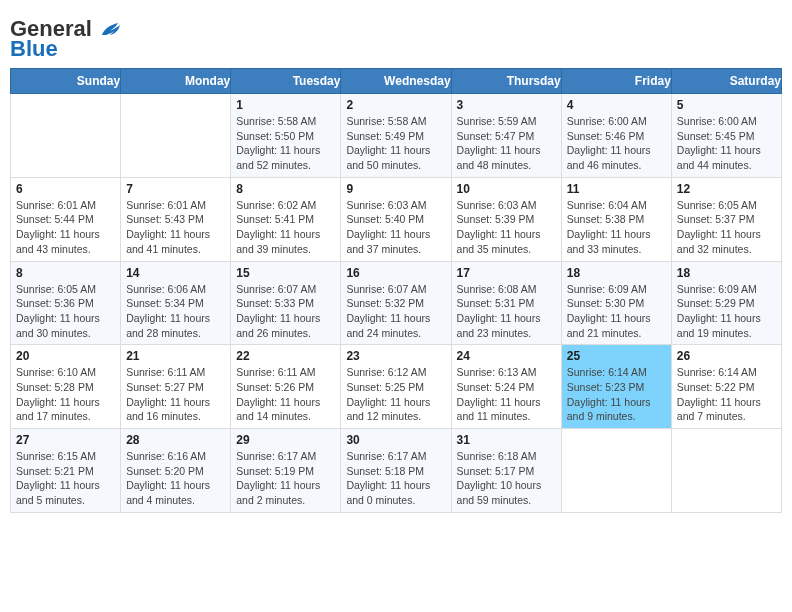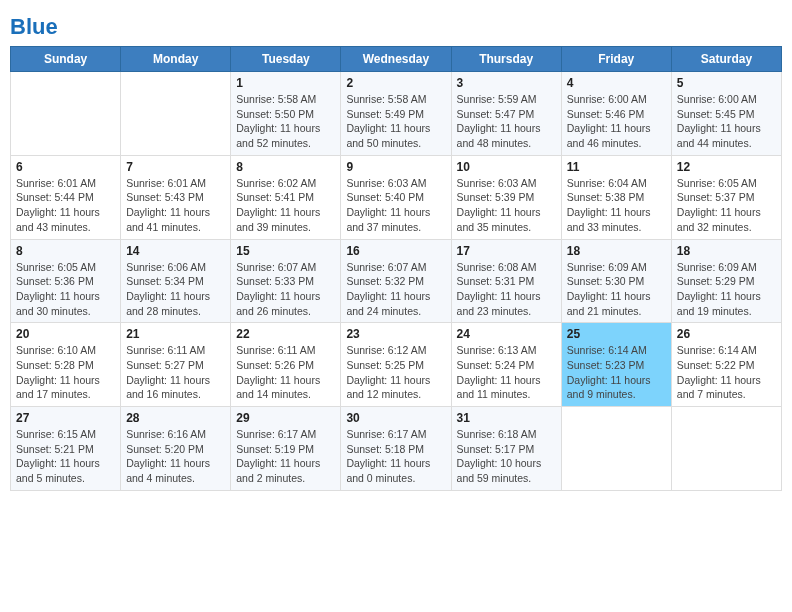--- a/index.html
+++ b/index.html
@@ -88,6 +88,14 @@
 
 <div class="header">
   <div class="logo">
+    <div class="logo-container">
+      <div style="font-size:22px;font-weight:bold;color:#333;line-height:1;">
+        <span style="color:#333;">General</span>
+        <svg style="display:inline-block;vertical-align:middle;margin-left:2px;" width="22" height="18" viewBox="0 0 22 18">
+          <path d="M2 14 C4 8, 10 4, 18 2 C16 6, 12 8, 10 10 C14 8, 18 6, 20 4 C19 9, 15 13, 10 14 C12 12, 14 10, 16 9 C13 11, 9 13, 6 14 Z" fill="#1a6fba"></path>
+        </svg>
+      </div>
+    </div>
     <div style="font-size:22px;font-weight:bold;color:#1a6fba;line-height:1;margin-top:-2px;">Blue</div>
   </div>
   <div class="title-block">

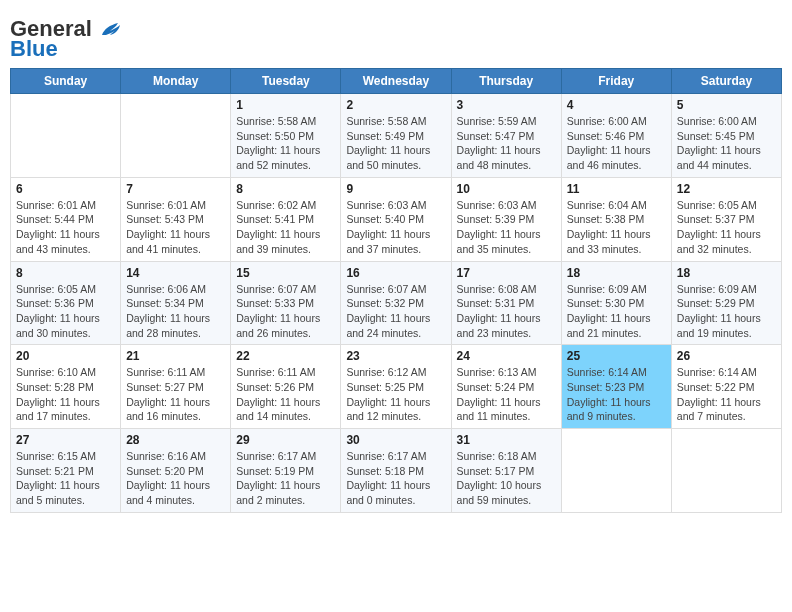--- a/index.html
+++ b/index.html
@@ -42,8 +42,8 @@
     .calendar th {
       background-color: #3d7ebf;
       color: #fff;
-      text-align: center;
-      padding: 5px 14px;
+      text-align: right;
+      padding: 5px 0;
       font-size: 12px;
       font-weight: bold;
       border: 1px solid #2c6aa0;

